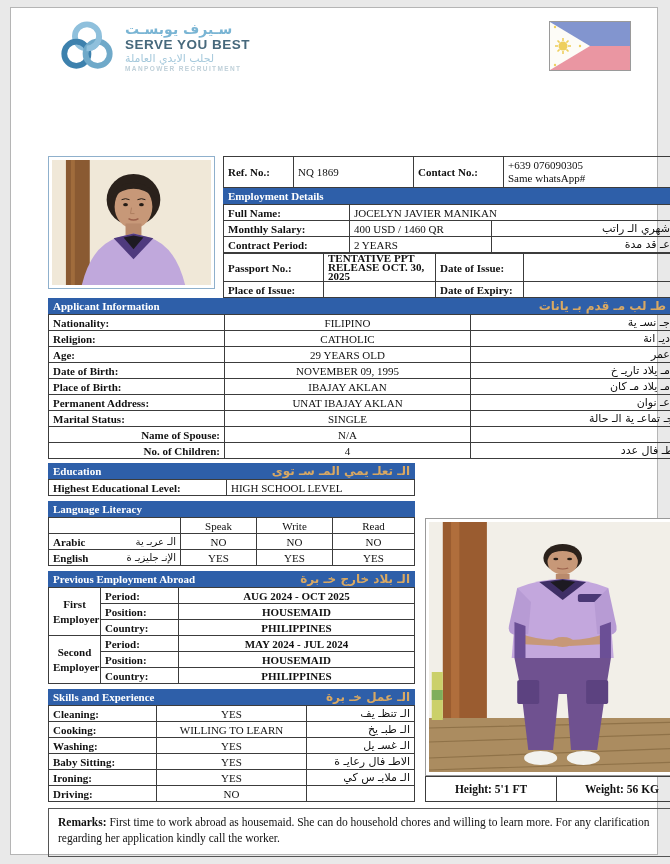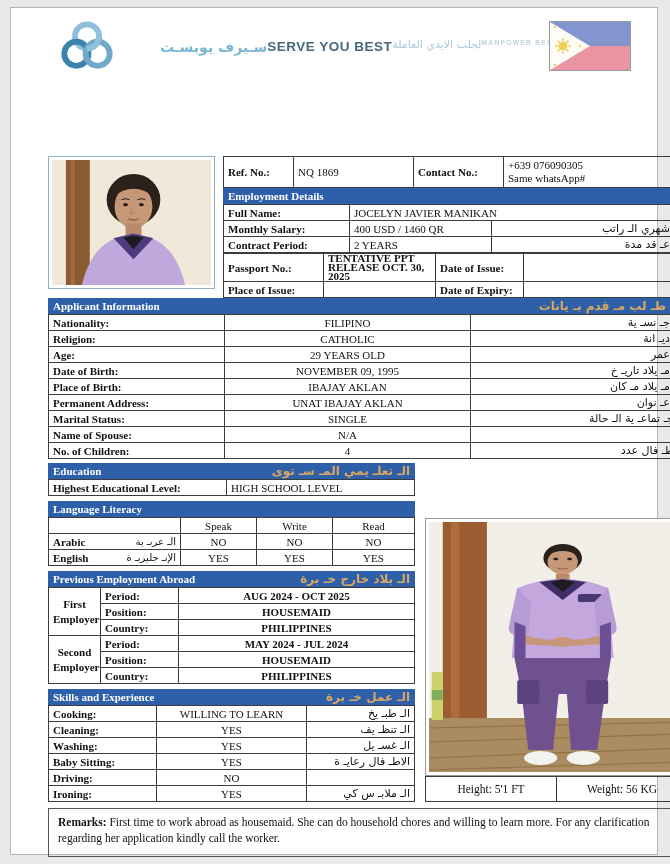--- a/index.html
+++ b/index.html
@@ -14,7 +14,7 @@
   
   .logo-wrap { position:absolute; left:47px; top:10px; display:flex; gap:9px; align-items:center; }
   .logo-mark { width:58px; height:58px; }
-  .logo-text { display:flex; line-height:1.15;margin-left:35px; }
+  .logo-text { display:flex; flex-direction:column; line-height:1.15; }
   .l-ar-top { color:#7ab5d4; font-size:14px; font-weight:bold; font-family:"DejaVu Sans",sans-serif; }
   .l-name { color:#47697c; font-size:13.5px; font-weight:bold; letter-spacing:.5px; font-family:"Liberation Sans",sans-serif; }
   .l-ar-bot { color:#a5c9dc; font-size:11px; font-family:"DejaVu Sans",sans-serif; }

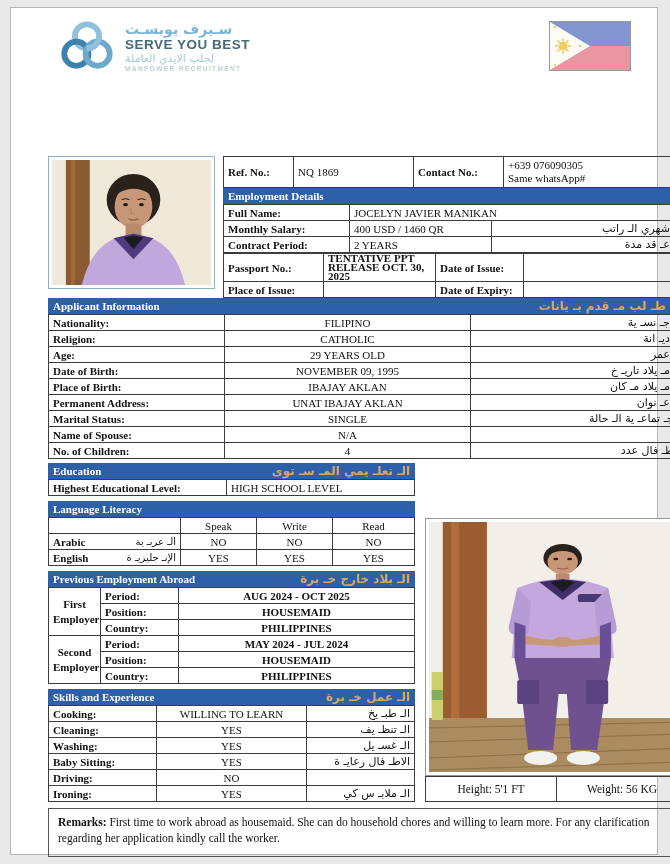--- a/index.html
+++ b/index.html
@@ -31,7 +31,7 @@
   .lbl { font-weight:bold; }
   .val { text-align:center; }
   .arc { text-align:right; font-size:10px; font-family:"DejaVu Sans",sans-serif; }
-  .lbl-r { text-align:left; }
+  .lbl-r { text-align:right; }
   .ref-tbl td { height:30px; white-space:normal; line-height:13px; vertical-align:middle; }
   .bar { background:#2e5fa9; color:#fff; font-weight:bold; font-size:11px; line-height:14px; padding:1px 5px; display:flex; justify-content:space-between; align-items:center; }
   .bar-ar { color:#d8a863; font-size:12px; font-family:"DejaVu Sans",sans-serif; }

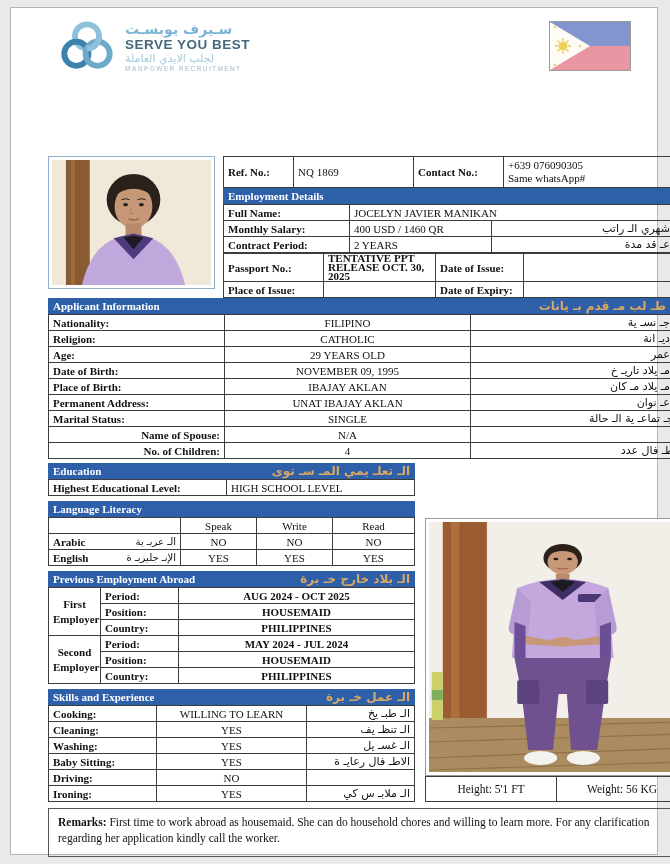--- a/index.html
+++ b/index.html
@@ -365,14 +365,14 @@
             </colgroup>
           <tbody>
               <tr>
+            <td class="lbl">Cleaning:</td>
+            <td class="val">YES</td>
+            <td class="arc">الـ تنظـ يف</td>
+          </tr>
+          <tr>
             <td class="lbl">Cooking:</td>
             <td class="val">WILLING TO LEARN</td>
             <td class="arc">الـ طبـ يخ</td>
-          </tr>
-          <tr>
-            <td class="lbl">Cleaning:</td>
-            <td class="val">YES</td>
-            <td class="arc">الـ تنظـ يف</td>
           </tr>
           <tr>
             <td class="lbl">Washing:</td>

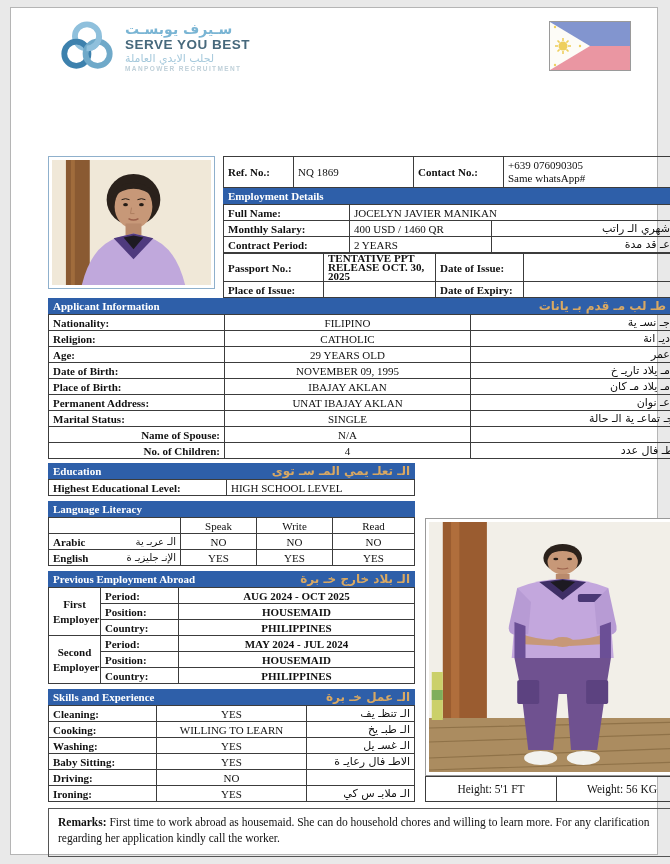--- a/index.html
+++ b/index.html
@@ -385,14 +385,14 @@
             <td class="arc">الاطـ فال رعايـ ة</td>
           </tr>
           <tr>
+            <td class="lbl">Ironing:</td>
+            <td class="val">YES</td>
+            <td class="arc">الـ ملابـ س كي</td>
+          </tr>
+          <tr>
             <td class="lbl">Driving:</td>
             <td class="val">NO</td>
             <td class="arc"></td>
-          </tr>
-          <tr>
-            <td class="lbl">Ironing:</td>
-            <td class="val">YES</td>
-            <td class="arc">الـ ملابـ س كي</td>
           </tr>
         </tbody>
           </table>

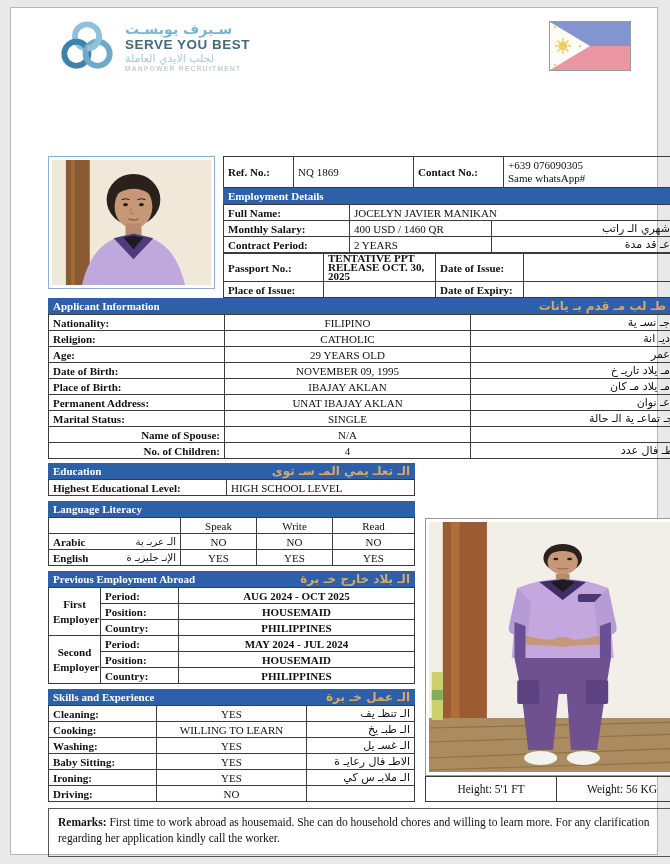--- a/index.html
+++ b/index.html
@@ -48,7 +48,7 @@
   .bold-val { font-weight:bold; }
   .photo2 { border:1px solid #999; padding:3px; background:#fff; height:250px; box-sizing:content-box; }
   .photo2 svg { width:100%; height:100%; display:block; }
-  .phys-tbl td { height:24px; font-weight:normal; text-align:center; font-size:11.5px; }
+  .phys-tbl td { height:24px; font-weight:bold; text-align:center; font-size:11.5px; }
   .remarks-box { margin-top:6px; border:1px solid #555; padding:6px 9px 10px 9px; font-size:11.5px; line-height:1.35; }
 </style>
 </head>

